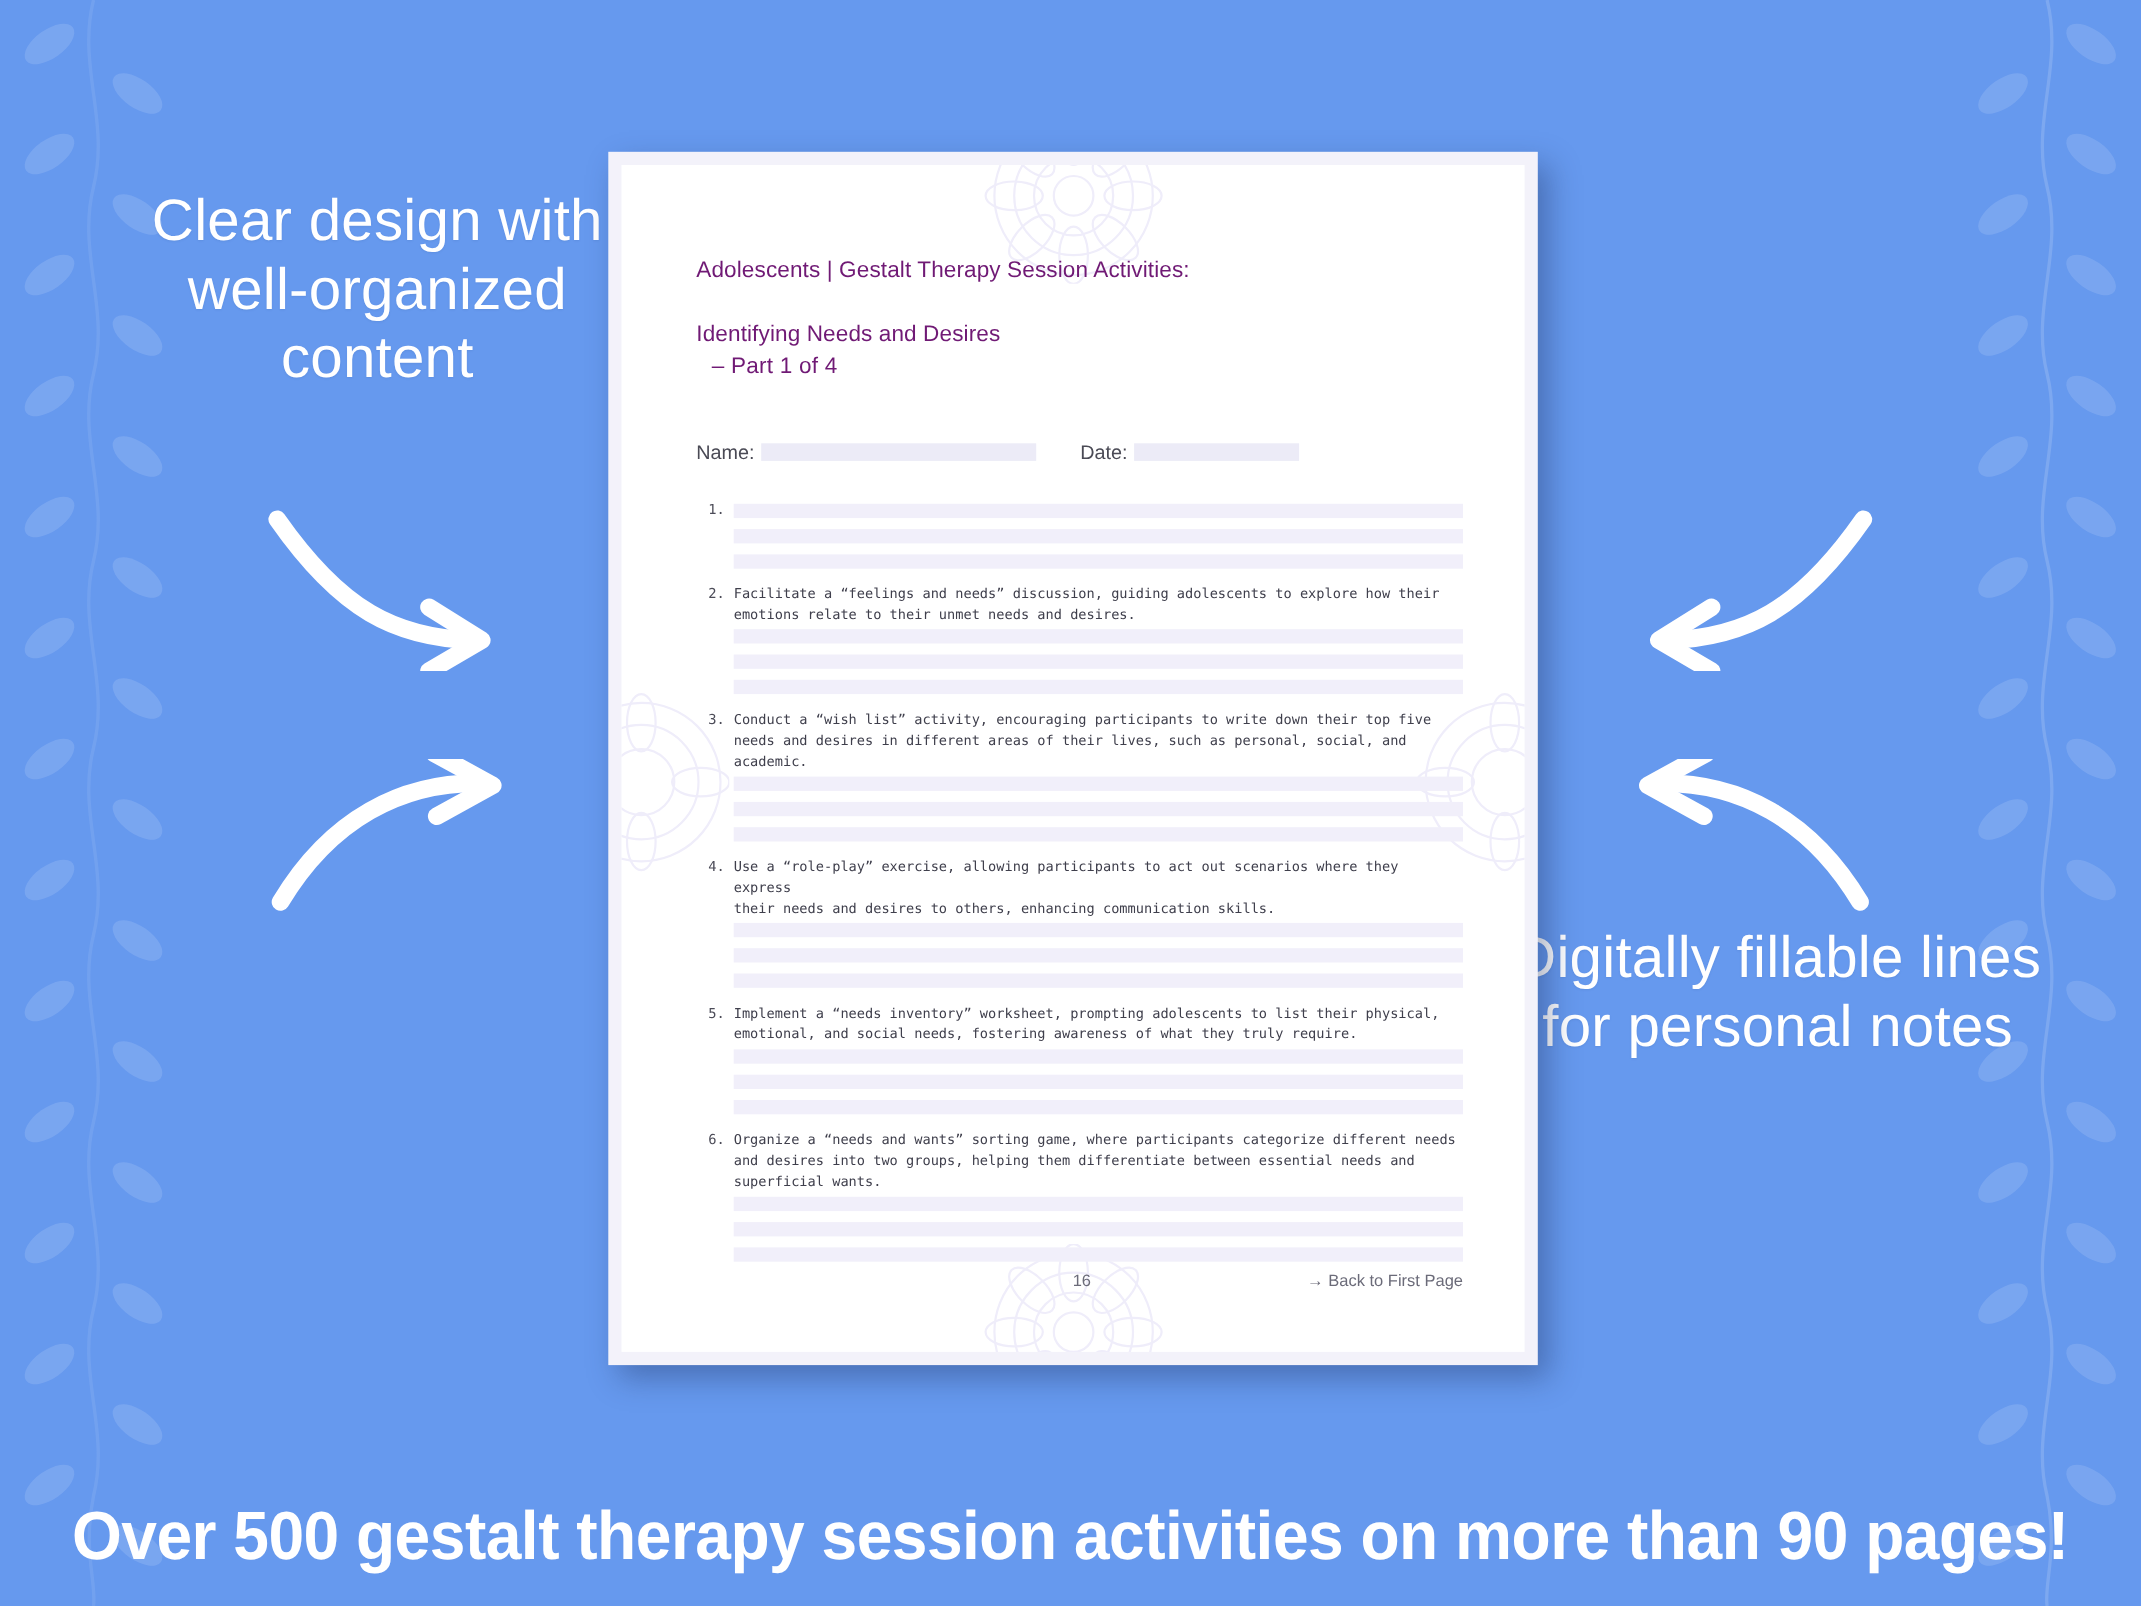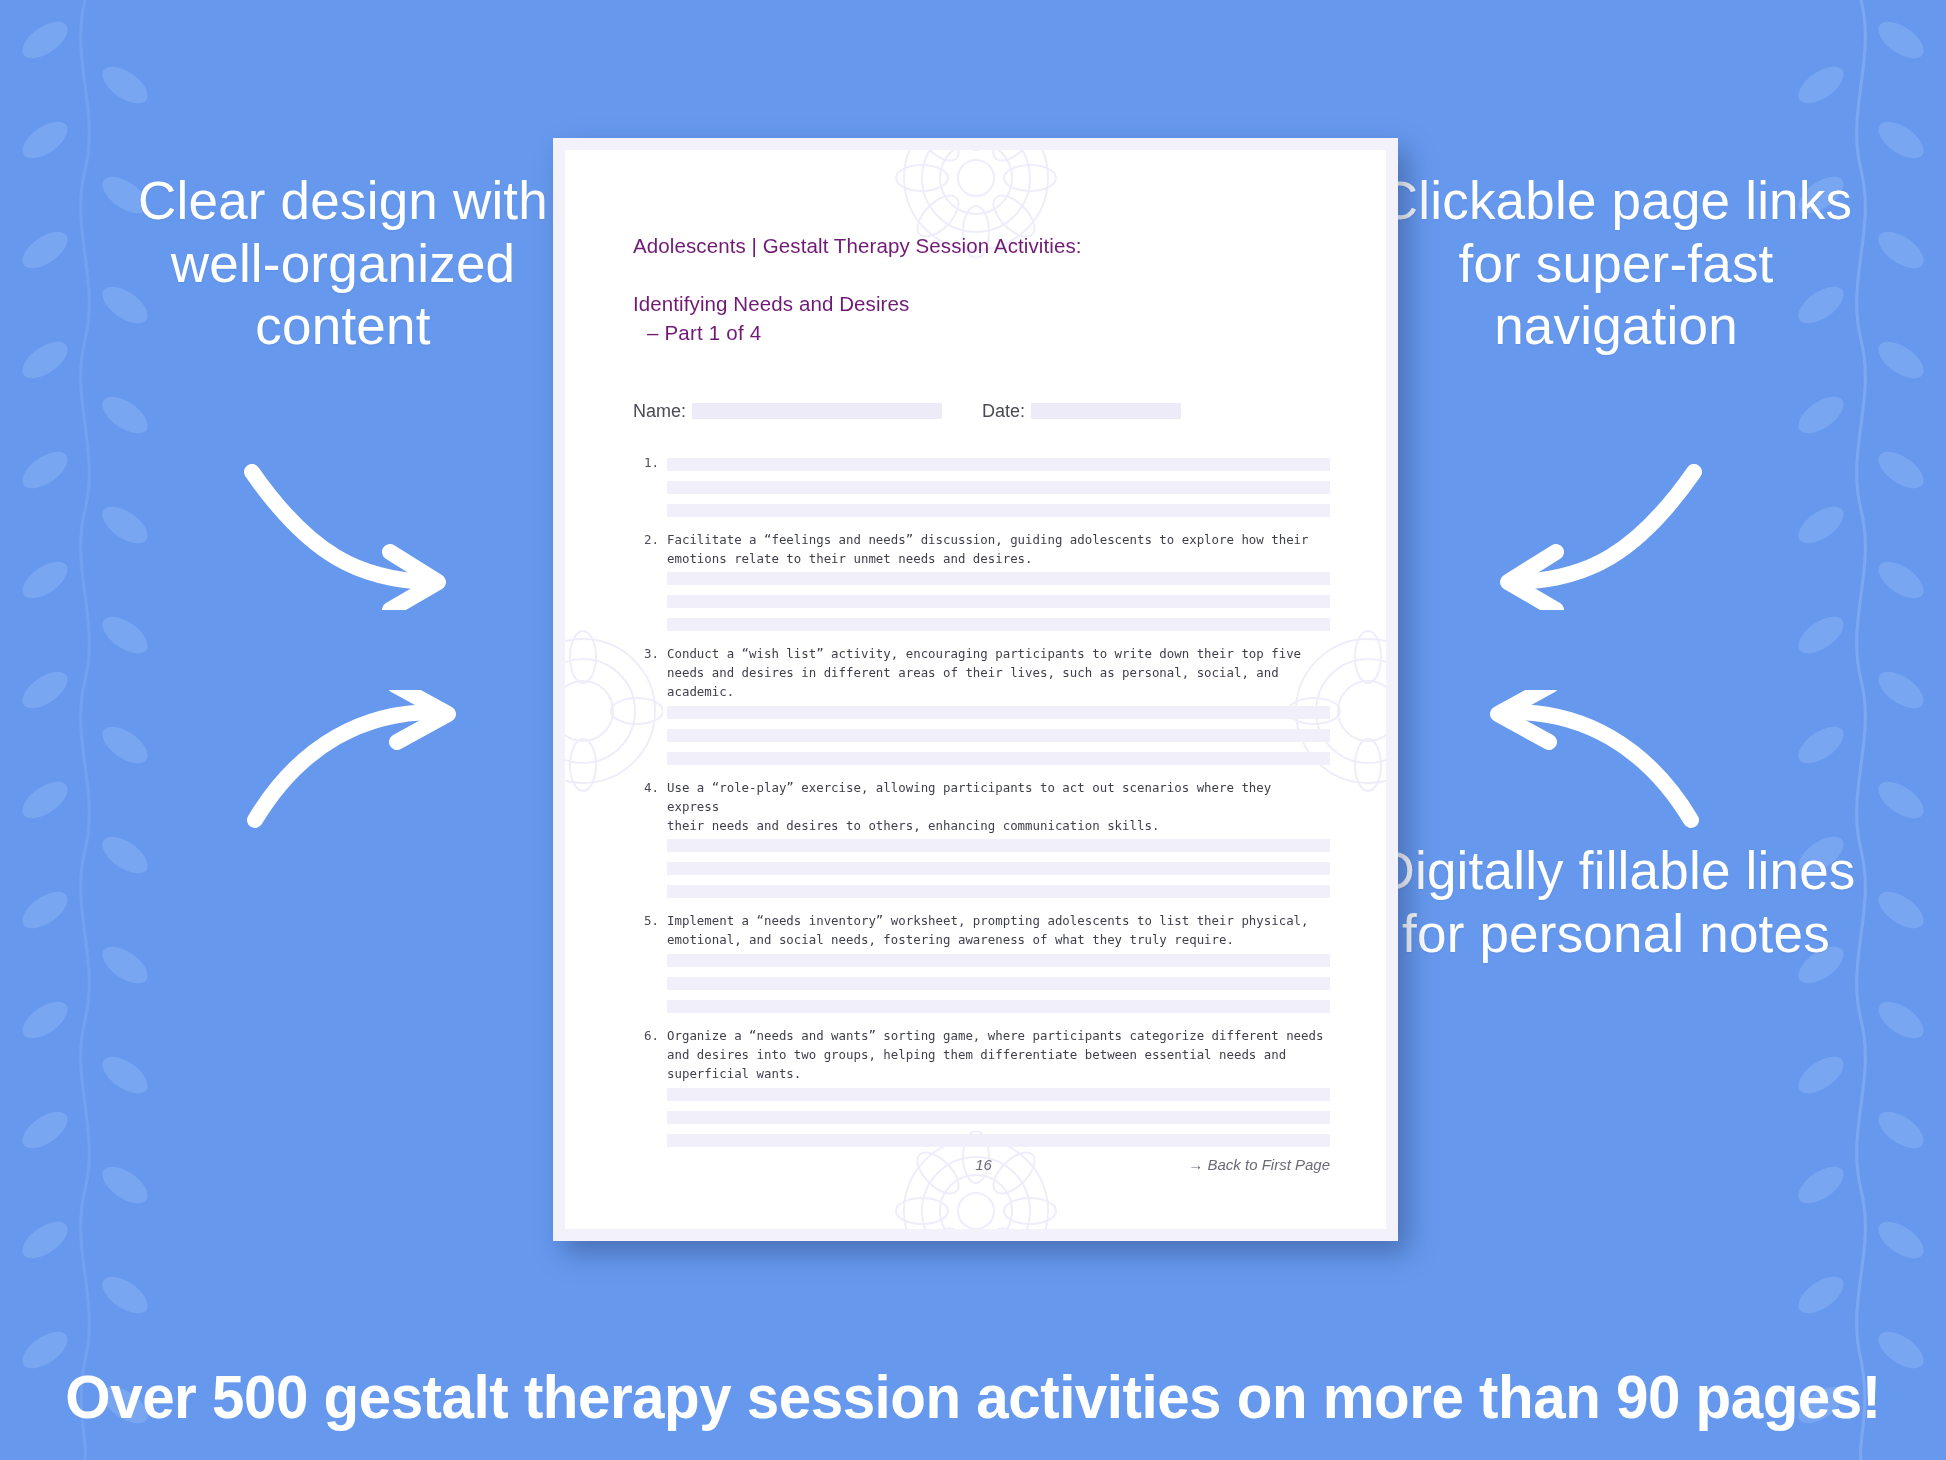--- a/index.html
+++ b/index.html
@@ -273,7 +273,6 @@
   </svg>
 
   <div class="copy copy-left-top">Clear design with well-organized content</div>
-  <div class="copy copy-right-top">Clickable page links for super-fast navigation</div>
   <div class="copy copy-right-bot">Digitally fillable lines for personal notes</div>
 
   <svg class="arrow" style="left:240px; top:460px; width:230px; height:150px;" viewBox="0 0 230 150" aria-hidden="true">

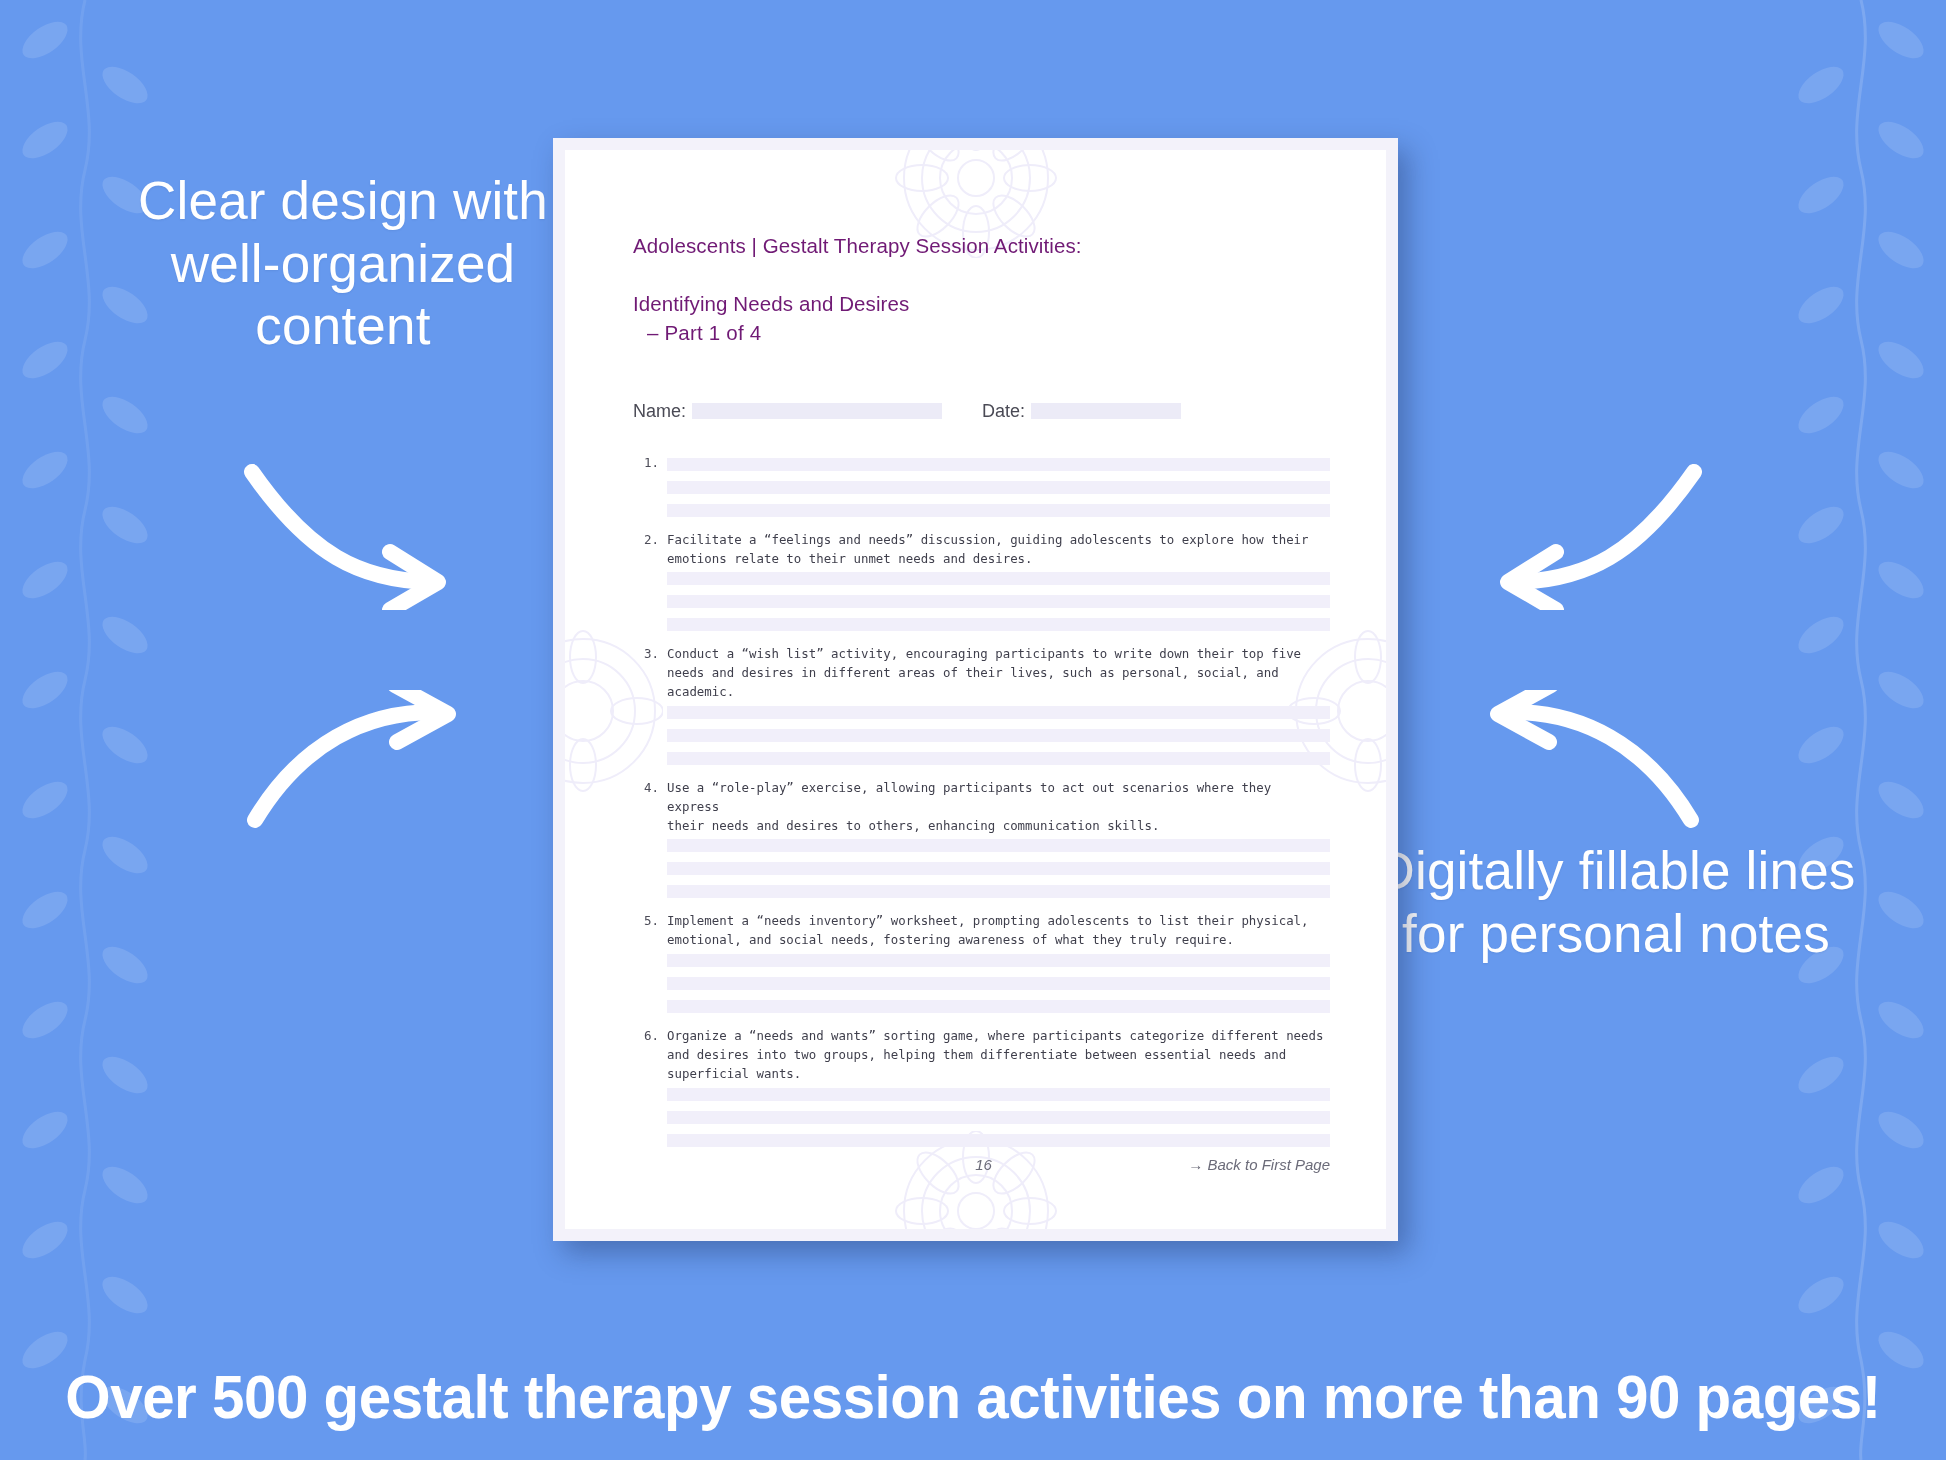--- a/index.html
+++ b/index.html
@@ -184,7 +184,6 @@
     align-items: flex-start;
     font-size: 15px;
     color: #6b6b79;
-    font-style: italic;
   }
   .page-num {
     position: absolute;

